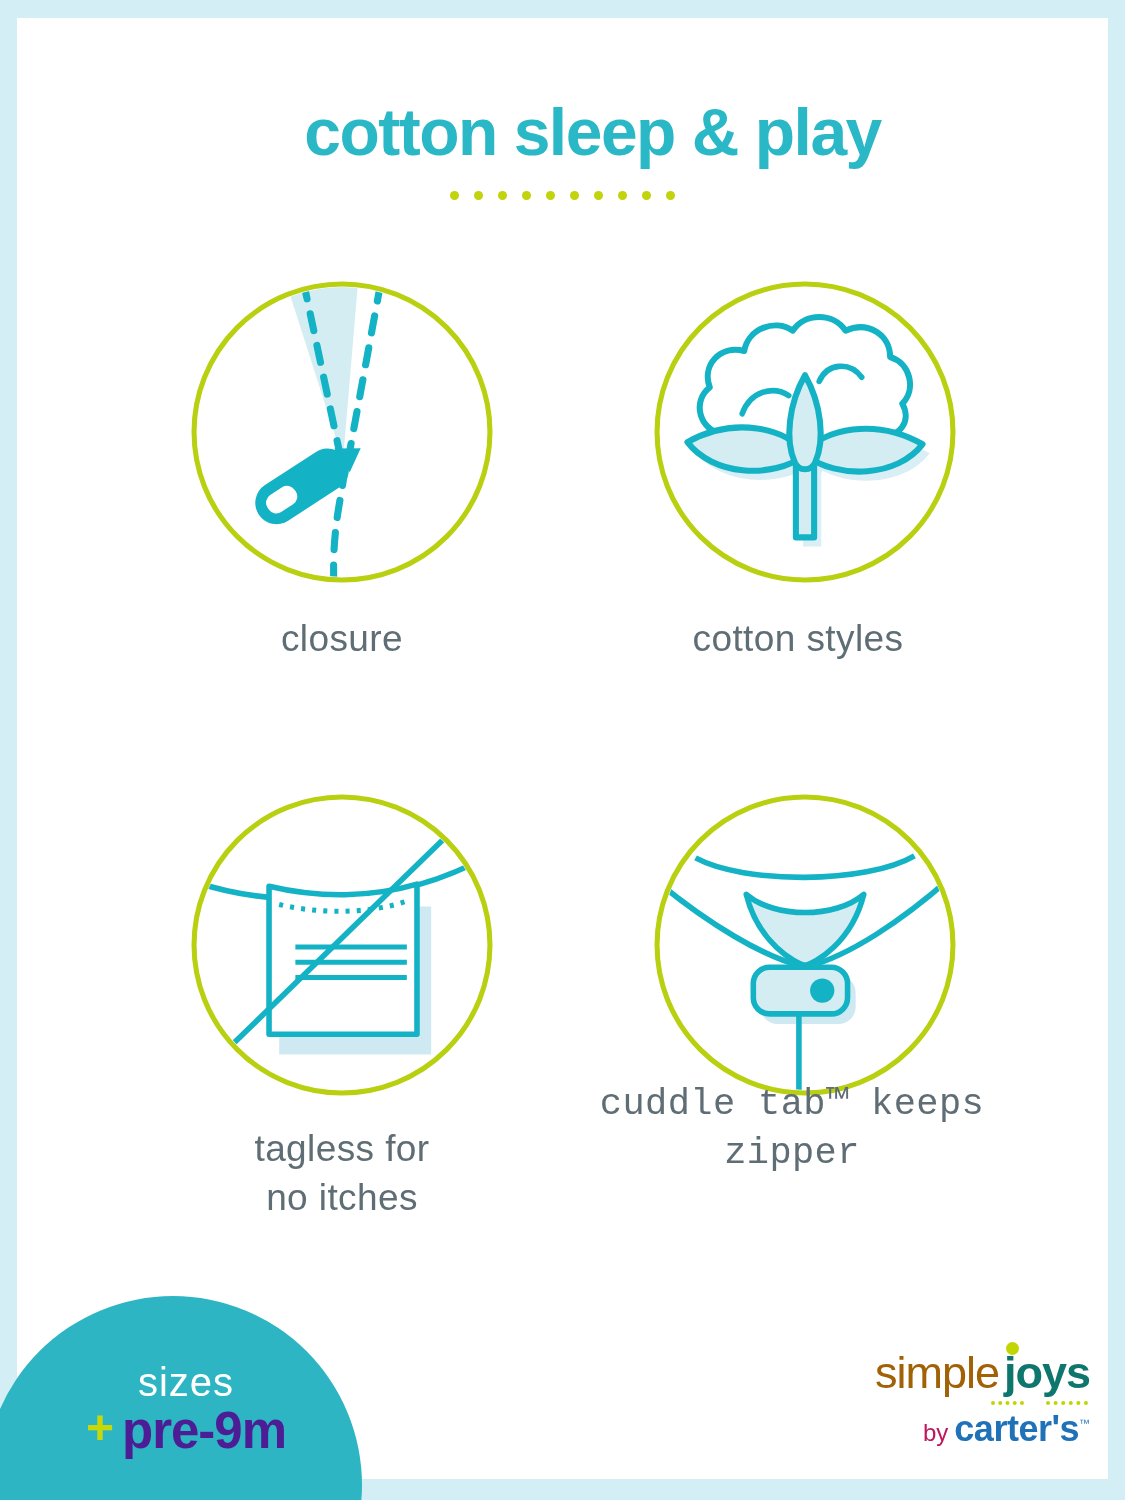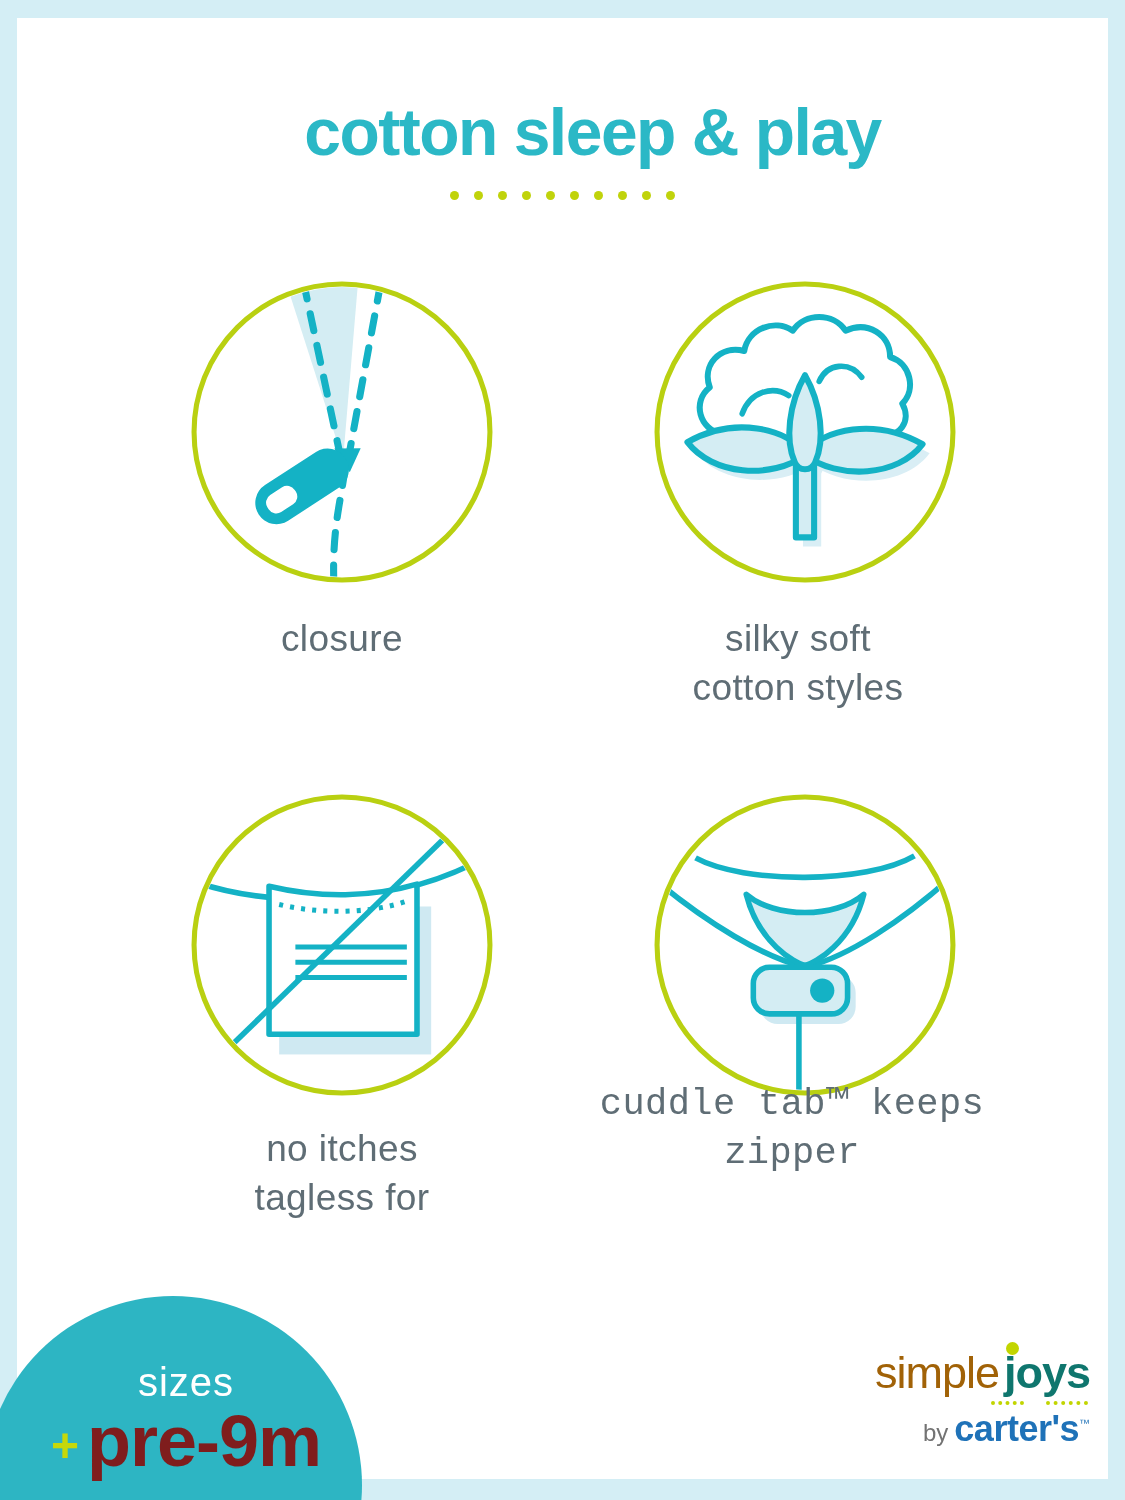--- a/index.html
+++ b/index.html
@@ -164,7 +164,6 @@
   <div>closure</div>
 </div>
 <div class="feature-label" id="fl2">
-  <div>silky soft</div>
   <div>cotton styles</div>
 </div>
 <div class="feature-label" id="fl3">

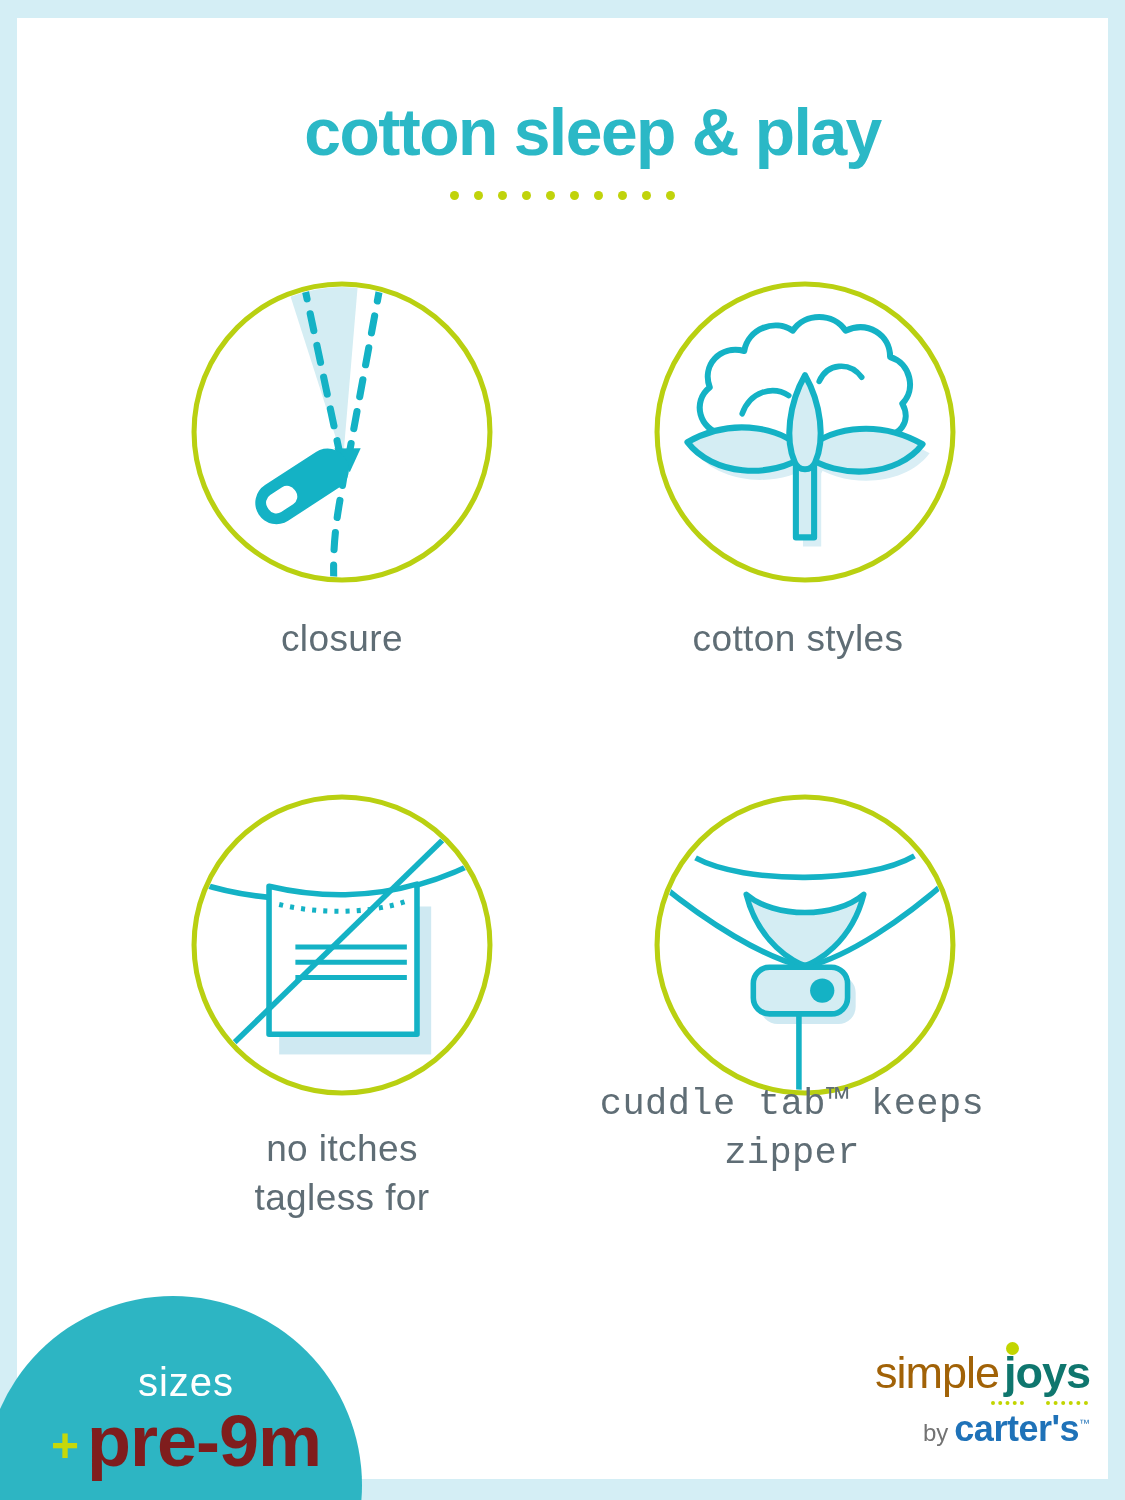--- a/index.html
+++ b/index.html
@@ -167,8 +167,8 @@
   <div>cotton styles</div>
 </div>
 <div class="feature-label" id="fl3">
+  <div>tagless for</div>
   <div>no itches</div>
-  <div>tagless for</div>
 </div>
 <div class="feature-label" id="fl4">
   <div>cuddle tab™ keeps zipper</div>

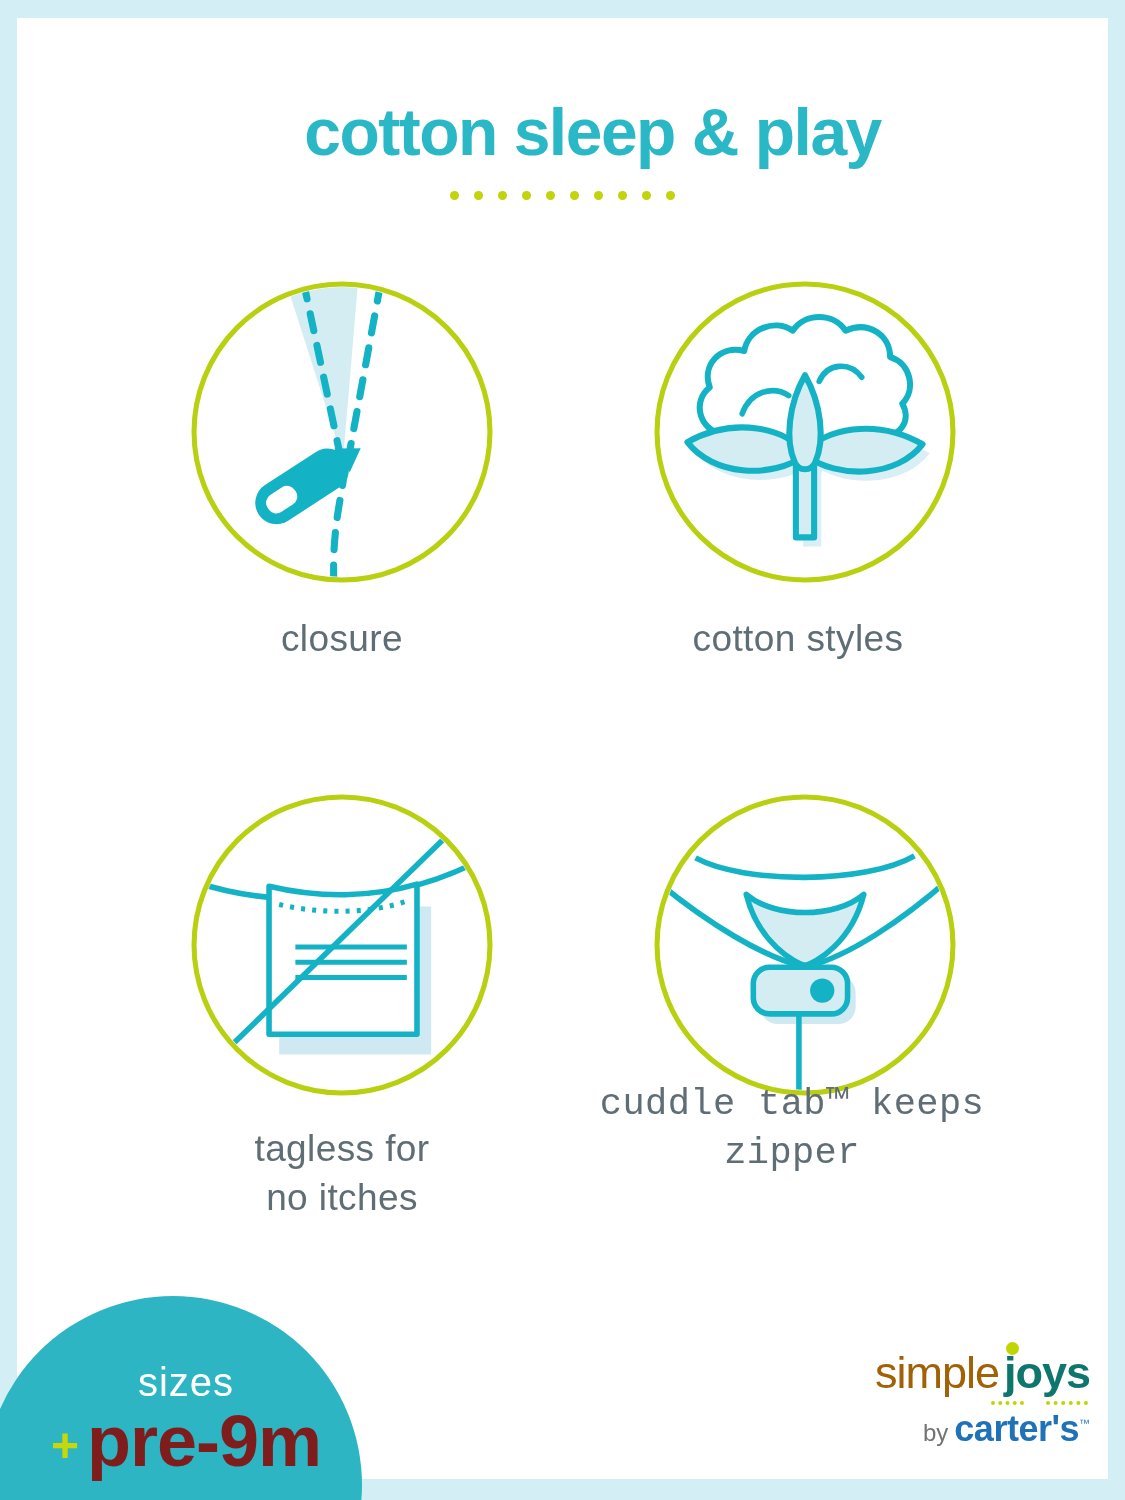--- a/index.html
+++ b/index.html
@@ -42,7 +42,7 @@
   .sizes-line2 { position:absolute; top:104px; left:0; width:100%; box-sizing:border-box; padding-left:26px;
     text-align:center; white-space:nowrap; }
   .sizes-plus { color:#c6d80a; font-weight:bold; font-size:48px; vertical-align:4px; margin-right:8px; }
-  .sizes-range { color:#7f1d1d; font-weight:bold; font-size:72px; letter-spacing:-1px; }
+  .sizes-range { color:#4c1d95; font-weight:bold; font-size:51px; letter-spacing:-1px; }
 
   .logo { position:absolute; left:800px; top:1350px; width:290px; text-align:right; z-index:1; }
   .logo-line1 { font-size:45px; line-height:45px; white-space:nowrap; }

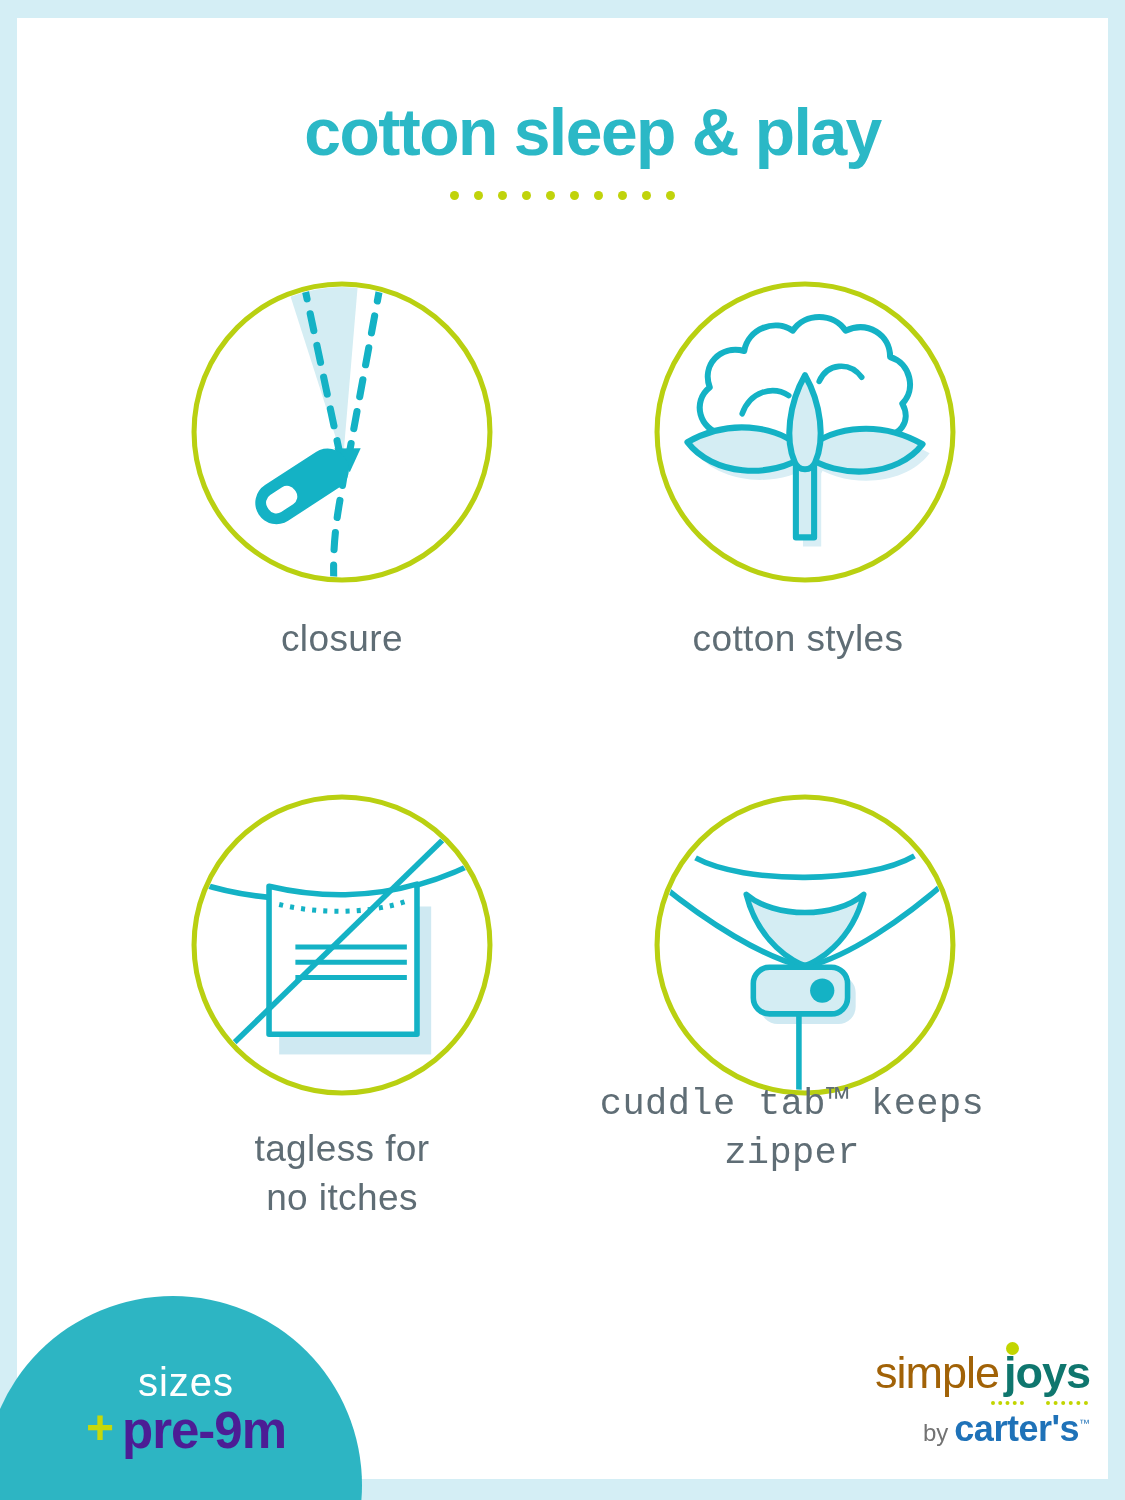--- a/index.html
+++ b/index.html
@@ -53,7 +53,7 @@
   .logo-rule-left  { right:66px; top:51px; width:33px; }
   .logo-rule-right { right:2px;  top:51px; width:42px; }
   .logo-line2 { margin-top:13px; white-space:nowrap; }
-  .logo-by { color:#737373; font-size:24px; margin-right:6px; }
+  .logo-by { color:#be185d; font-size:24px; margin-right:6px; }
   .logo-carters { color:#1f72b8; font-size:36px; font-weight:bold; letter-spacing:-0.5px; }
   .logo-tm { color:#1f72b8; font-size:11px; vertical-align:14px; }
 </style>

